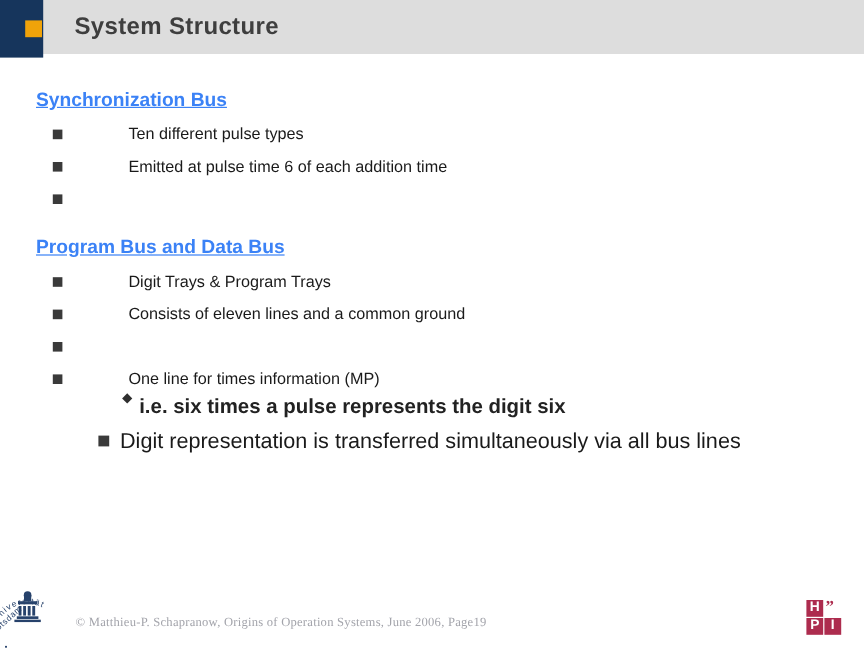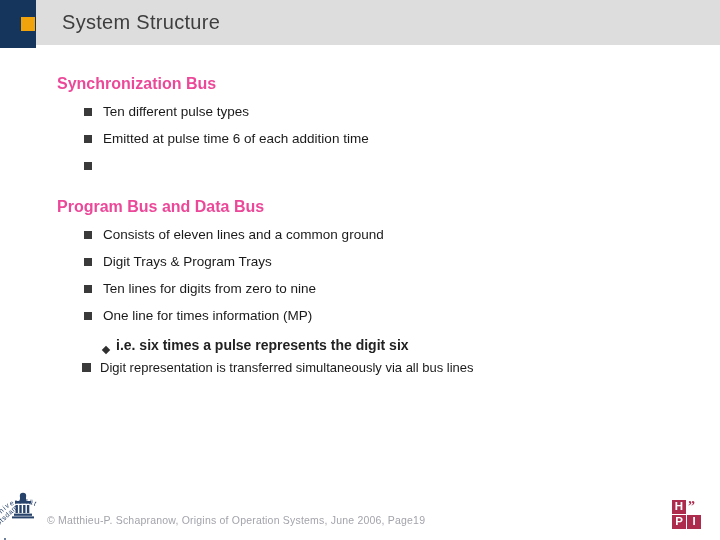--- a/index.html
+++ b/index.html
@@ -13,7 +13,7 @@
   .accent-square{position:absolute;left:21px;top:17px;width:14px;height:14px;background:#f0a30a;}
   .slide-title{
     position:absolute;left:62px;top:0;height:45px;display:flex;align-items:center;
-    font-size:20px;font-weight:normal;color:#3e3e3e;letter-spacing:.3px;
+    font-size:20px;font-weight:bold;color:#3e3e3e;letter-spacing:.3px;
   }
   
   .content{position:absolute;left:0;top:45px;width:720px;color:#1a1a1a;}

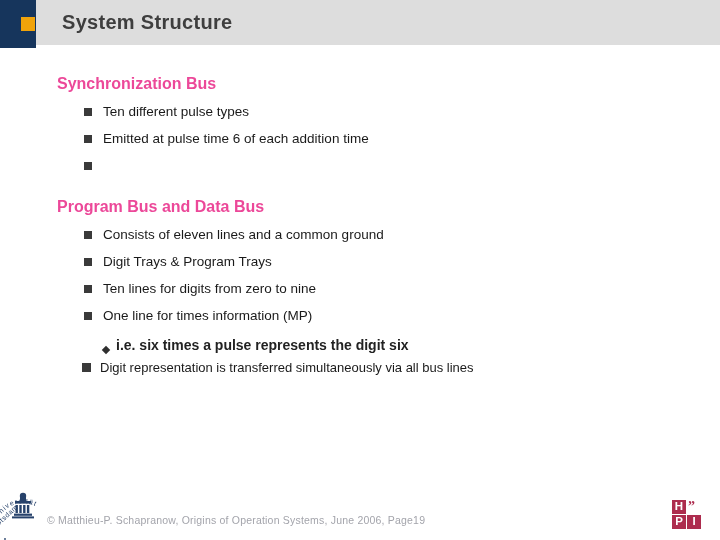--- a/index.html
+++ b/index.html
@@ -18,7 +18,7 @@
   
   .content{position:absolute;left:0;top:45px;width:720px;color:#1a1a1a;}
   .section-heading{
-    margin:29px 0 0 57px;font-size:16px;line-height:20px;font-weight:bold;color:#ec4899;
+    margin:29px 0 0 30px;font-size:16px;line-height:20px;font-weight:bold;color:#3b82f6;text-decoration:underline;
   }
   .section-heading.second{margin-top:18px;}
   .bullet-list{margin-top:4px;}

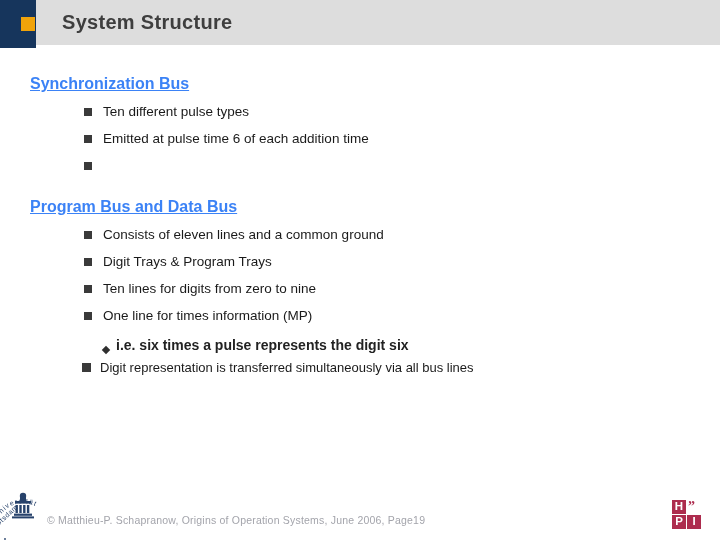--- a/index.html
+++ b/index.html
@@ -23,8 +23,8 @@
   .section-heading.second{margin-top:18px;}
   .bullet-list{margin-top:4px;}
   .bullet-row{
-    height:27px;display:flex;align-items:center;padding-left:84px;
-    font-size:13.5px;color:#1a1a1a;
+    height:27px;display:flex;align-items:center;padding-left:44px;
+    font-size:13.5px;color:#1a1a1a;gap:44px;
   }
   .sq-bullet{
     width:8px;height:8px;background:#3a3a3a;margin-right:11px;flex:none;

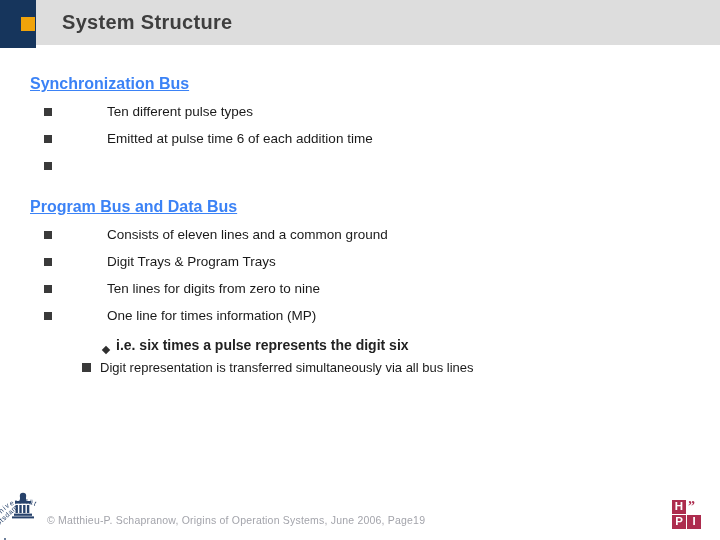--- a/index.html
+++ b/index.html
@@ -92,11 +92,11 @@
     <div class="bullet-list">
       <div class="bullet-row">
         <span class="sq-bullet"></span>
-        <span>Consists of eleven lines and a common ground</span>
+        <span>Digit Trays &amp; Program Trays</span>
       </div>
       <div class="bullet-row">
         <span class="sq-bullet"></span>
-        <span>Digit Trays &amp; Program Trays</span>
+        <span>Consists of eleven lines and a common ground</span>
       </div>
       <div class="bullet-row">
         <span class="sq-bullet"></span>

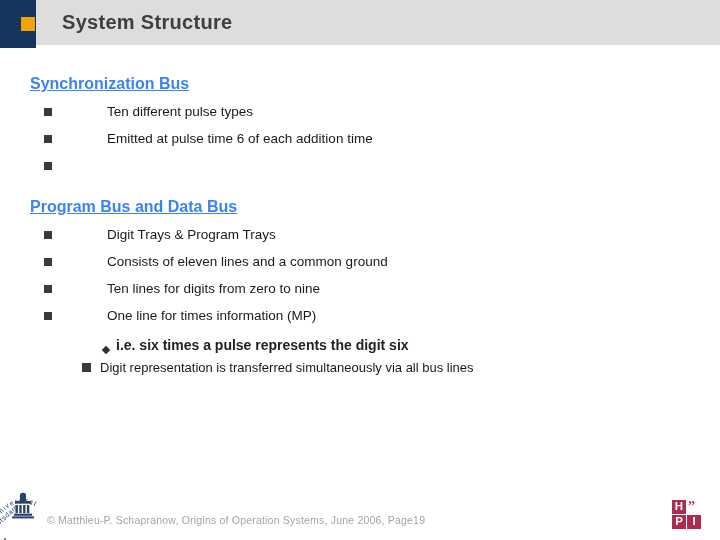--- a/index.html
+++ b/index.html
@@ -100,7 +100,6 @@
       </div>
       <div class="bullet-row">
         <span class="sq-bullet"></span>
-        <span>Ten lines for digits from zero to nine</span>
       </div>
       <div class="bullet-row">
         <span class="sq-bullet"></span>

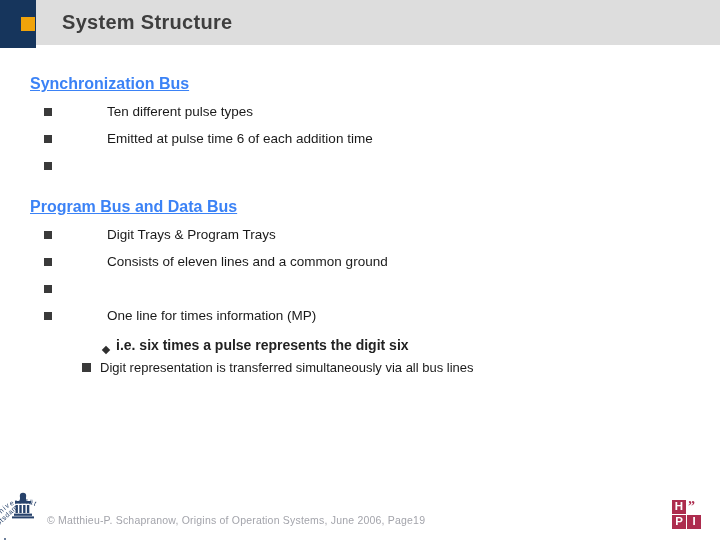--- a/index.html
+++ b/index.html
@@ -30,8 +30,8 @@
     width:8px;height:8px;background:#3a3a3a;margin-right:11px;flex:none;
   }
   .sub-bullet-row{
-    height:24px;display:flex;align-items:flex-end;padding-left:103px;
-    font-size:14px;font-weight:600;color:#222;
+    height:24px;display:flex;align-items:flex-start;padding-left:103px;
+    font-size:17px;font-weight:600;color:#222;
   }
   .diamond-bullet{
     width:6px;height:6px;background:#2f2f2f;transform:rotate(45deg);

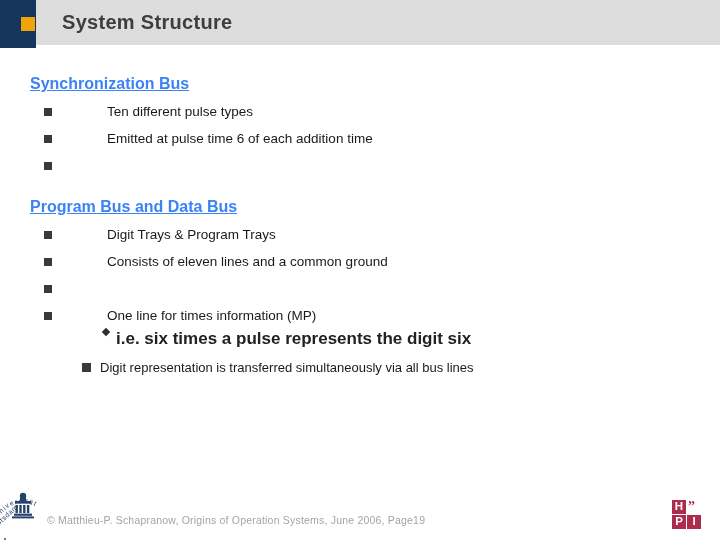--- a/index.html
+++ b/index.html
@@ -39,7 +39,7 @@
   }
   .closing-row{
     height:28px;display:flex;align-items:center;padding-left:82px;
-    font-size:13px;color:#1a1a1a;
+    font-size:18px;color:#1a1a1a;
   }
   .closing-row .sq-bullet{width:9px;height:9px;margin-right:9px;}
   

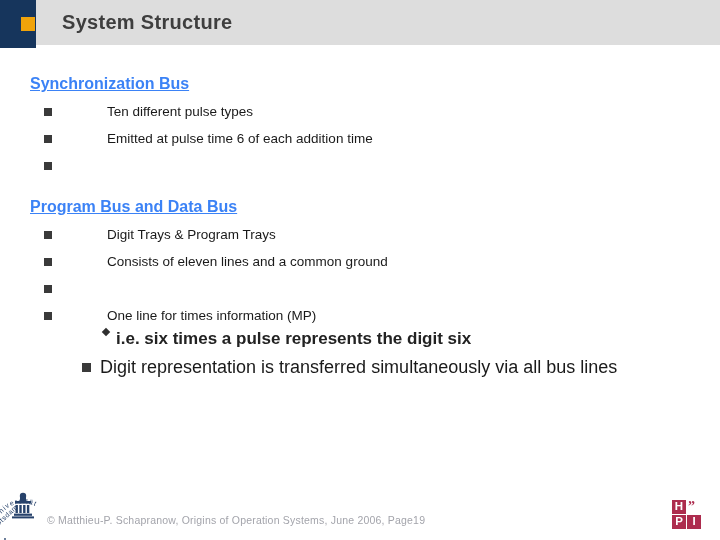--- a/index.html
+++ b/index.html
@@ -45,8 +45,8 @@
   
   .uni-logo{position:absolute;left:-9px;top:481px;width:64px;height:64px;}
   .copyright{
-    position:absolute;left:47px;top:514px;font-size:10.5px;color:#a3a4ab;
-    letter-spacing:.2px;white-space:nowrap;
+    position:absolute;left:63px;top:514px;font-size:10.5px;color:#a3a4ab;
+    letter-spacing:.2px;white-space:nowrap;font-family:Liberation Serif, serif;
   }
   .hpi-logo{
     position:absolute;left:672px;top:500px;display:grid;

